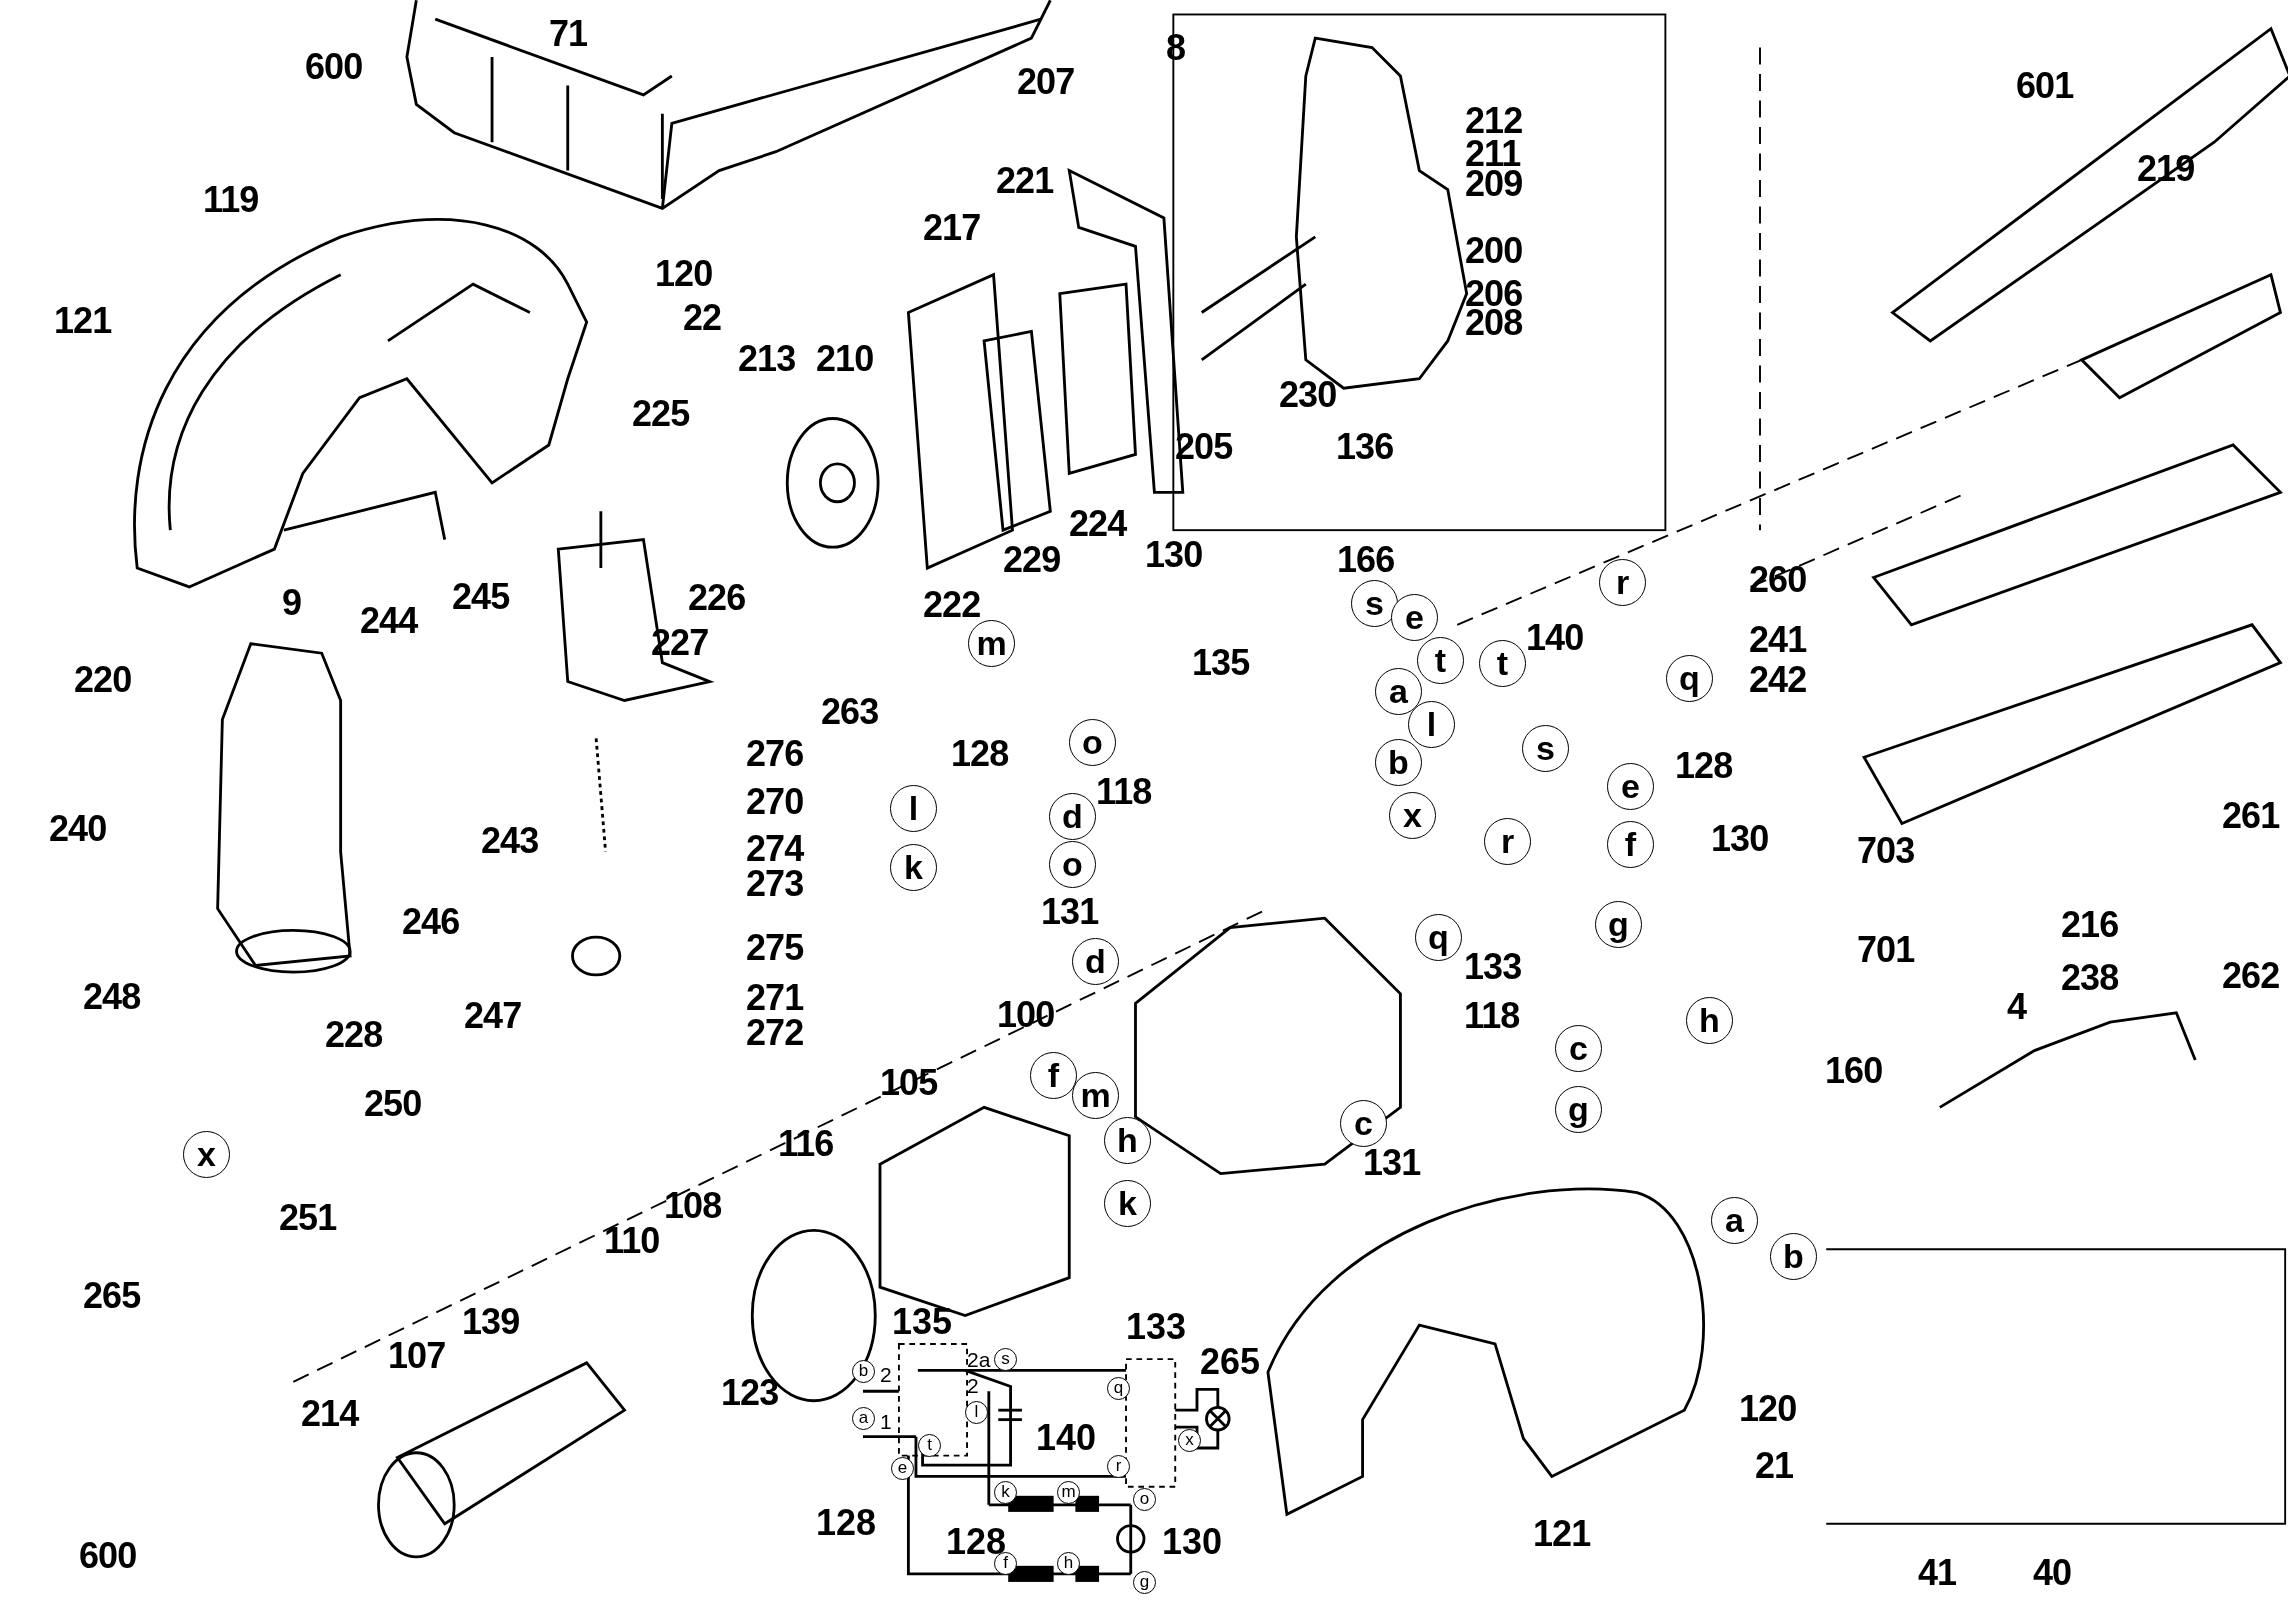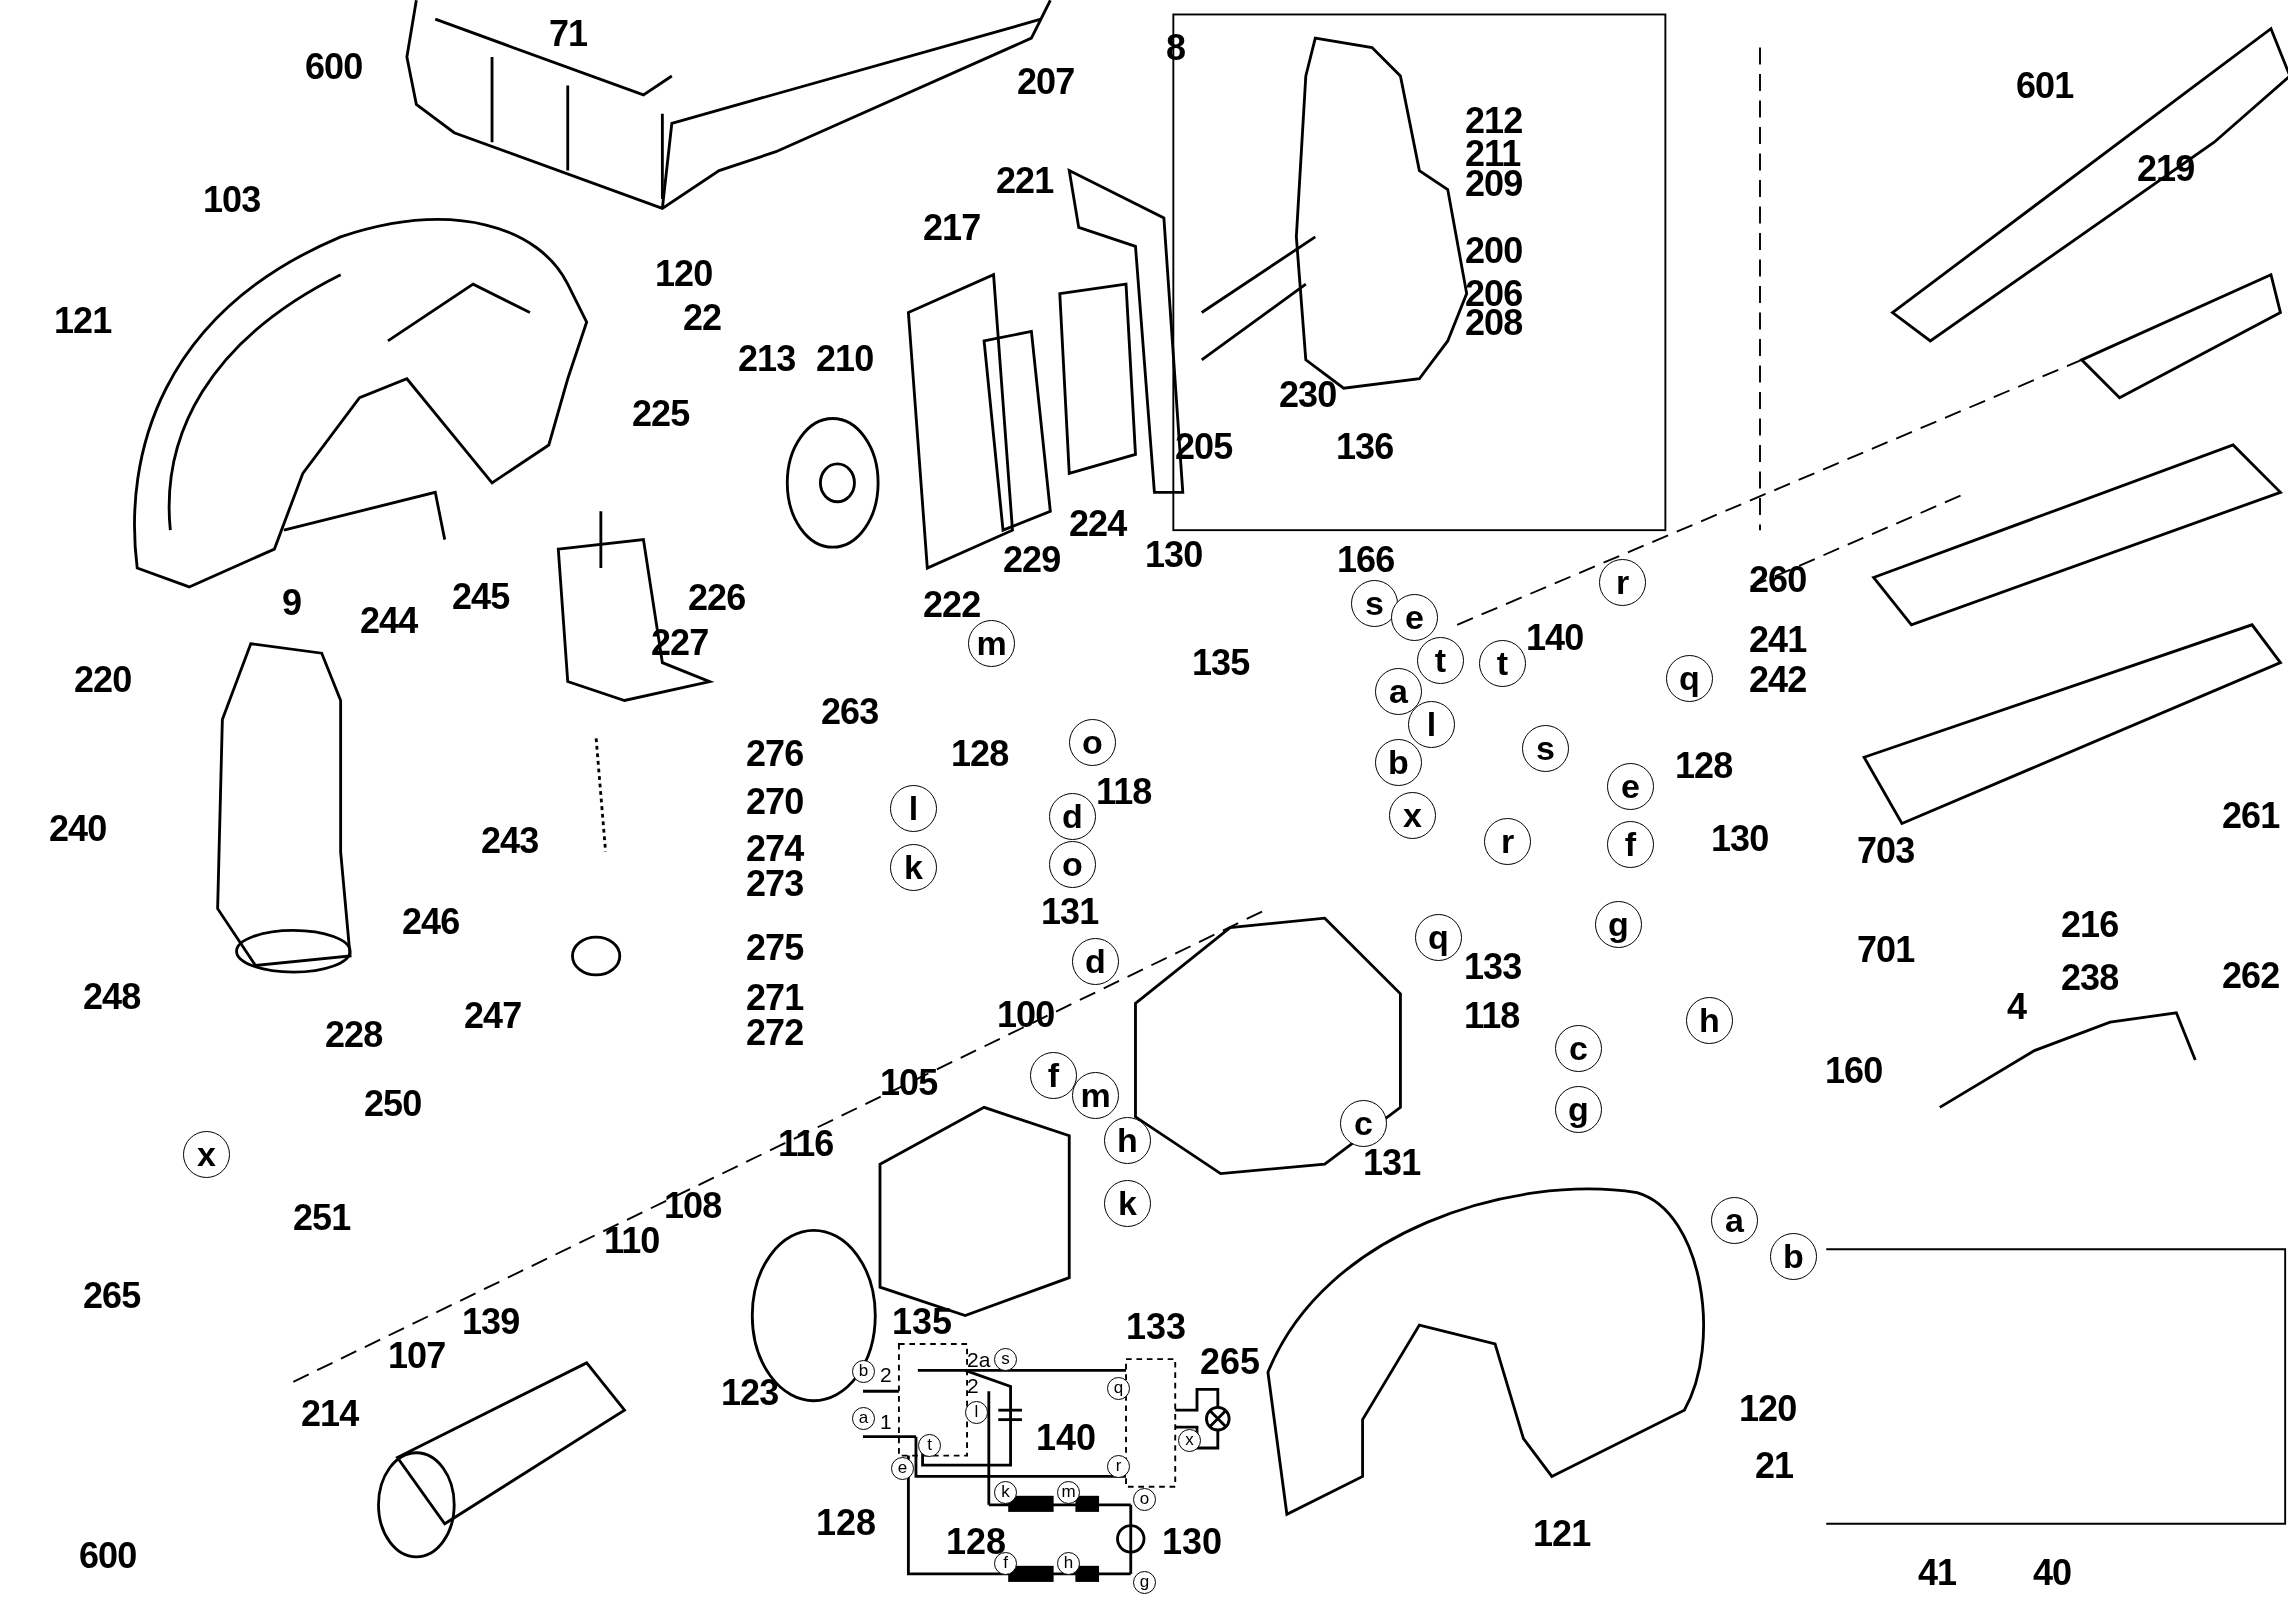--- a/index.html
+++ b/index.html
@@ -125,7 +125,7 @@
 
 <div class="lbl" style="left:305px;top:49px">600</div>
 <div class="lbl" style="left:549px;top:16px">71</div>
-<div class="lbl" style="left:203px;top:182px">103</div>
+<div class="lbl" style="left:203px;top:182px">119</div>
 <div class="lbl" style="left:655px;top:256px">120</div>
 <div class="lbl" style="left:683px;top:300px">22</div>
 <div class="lbl" style="left:54px;top:303px">121</div>

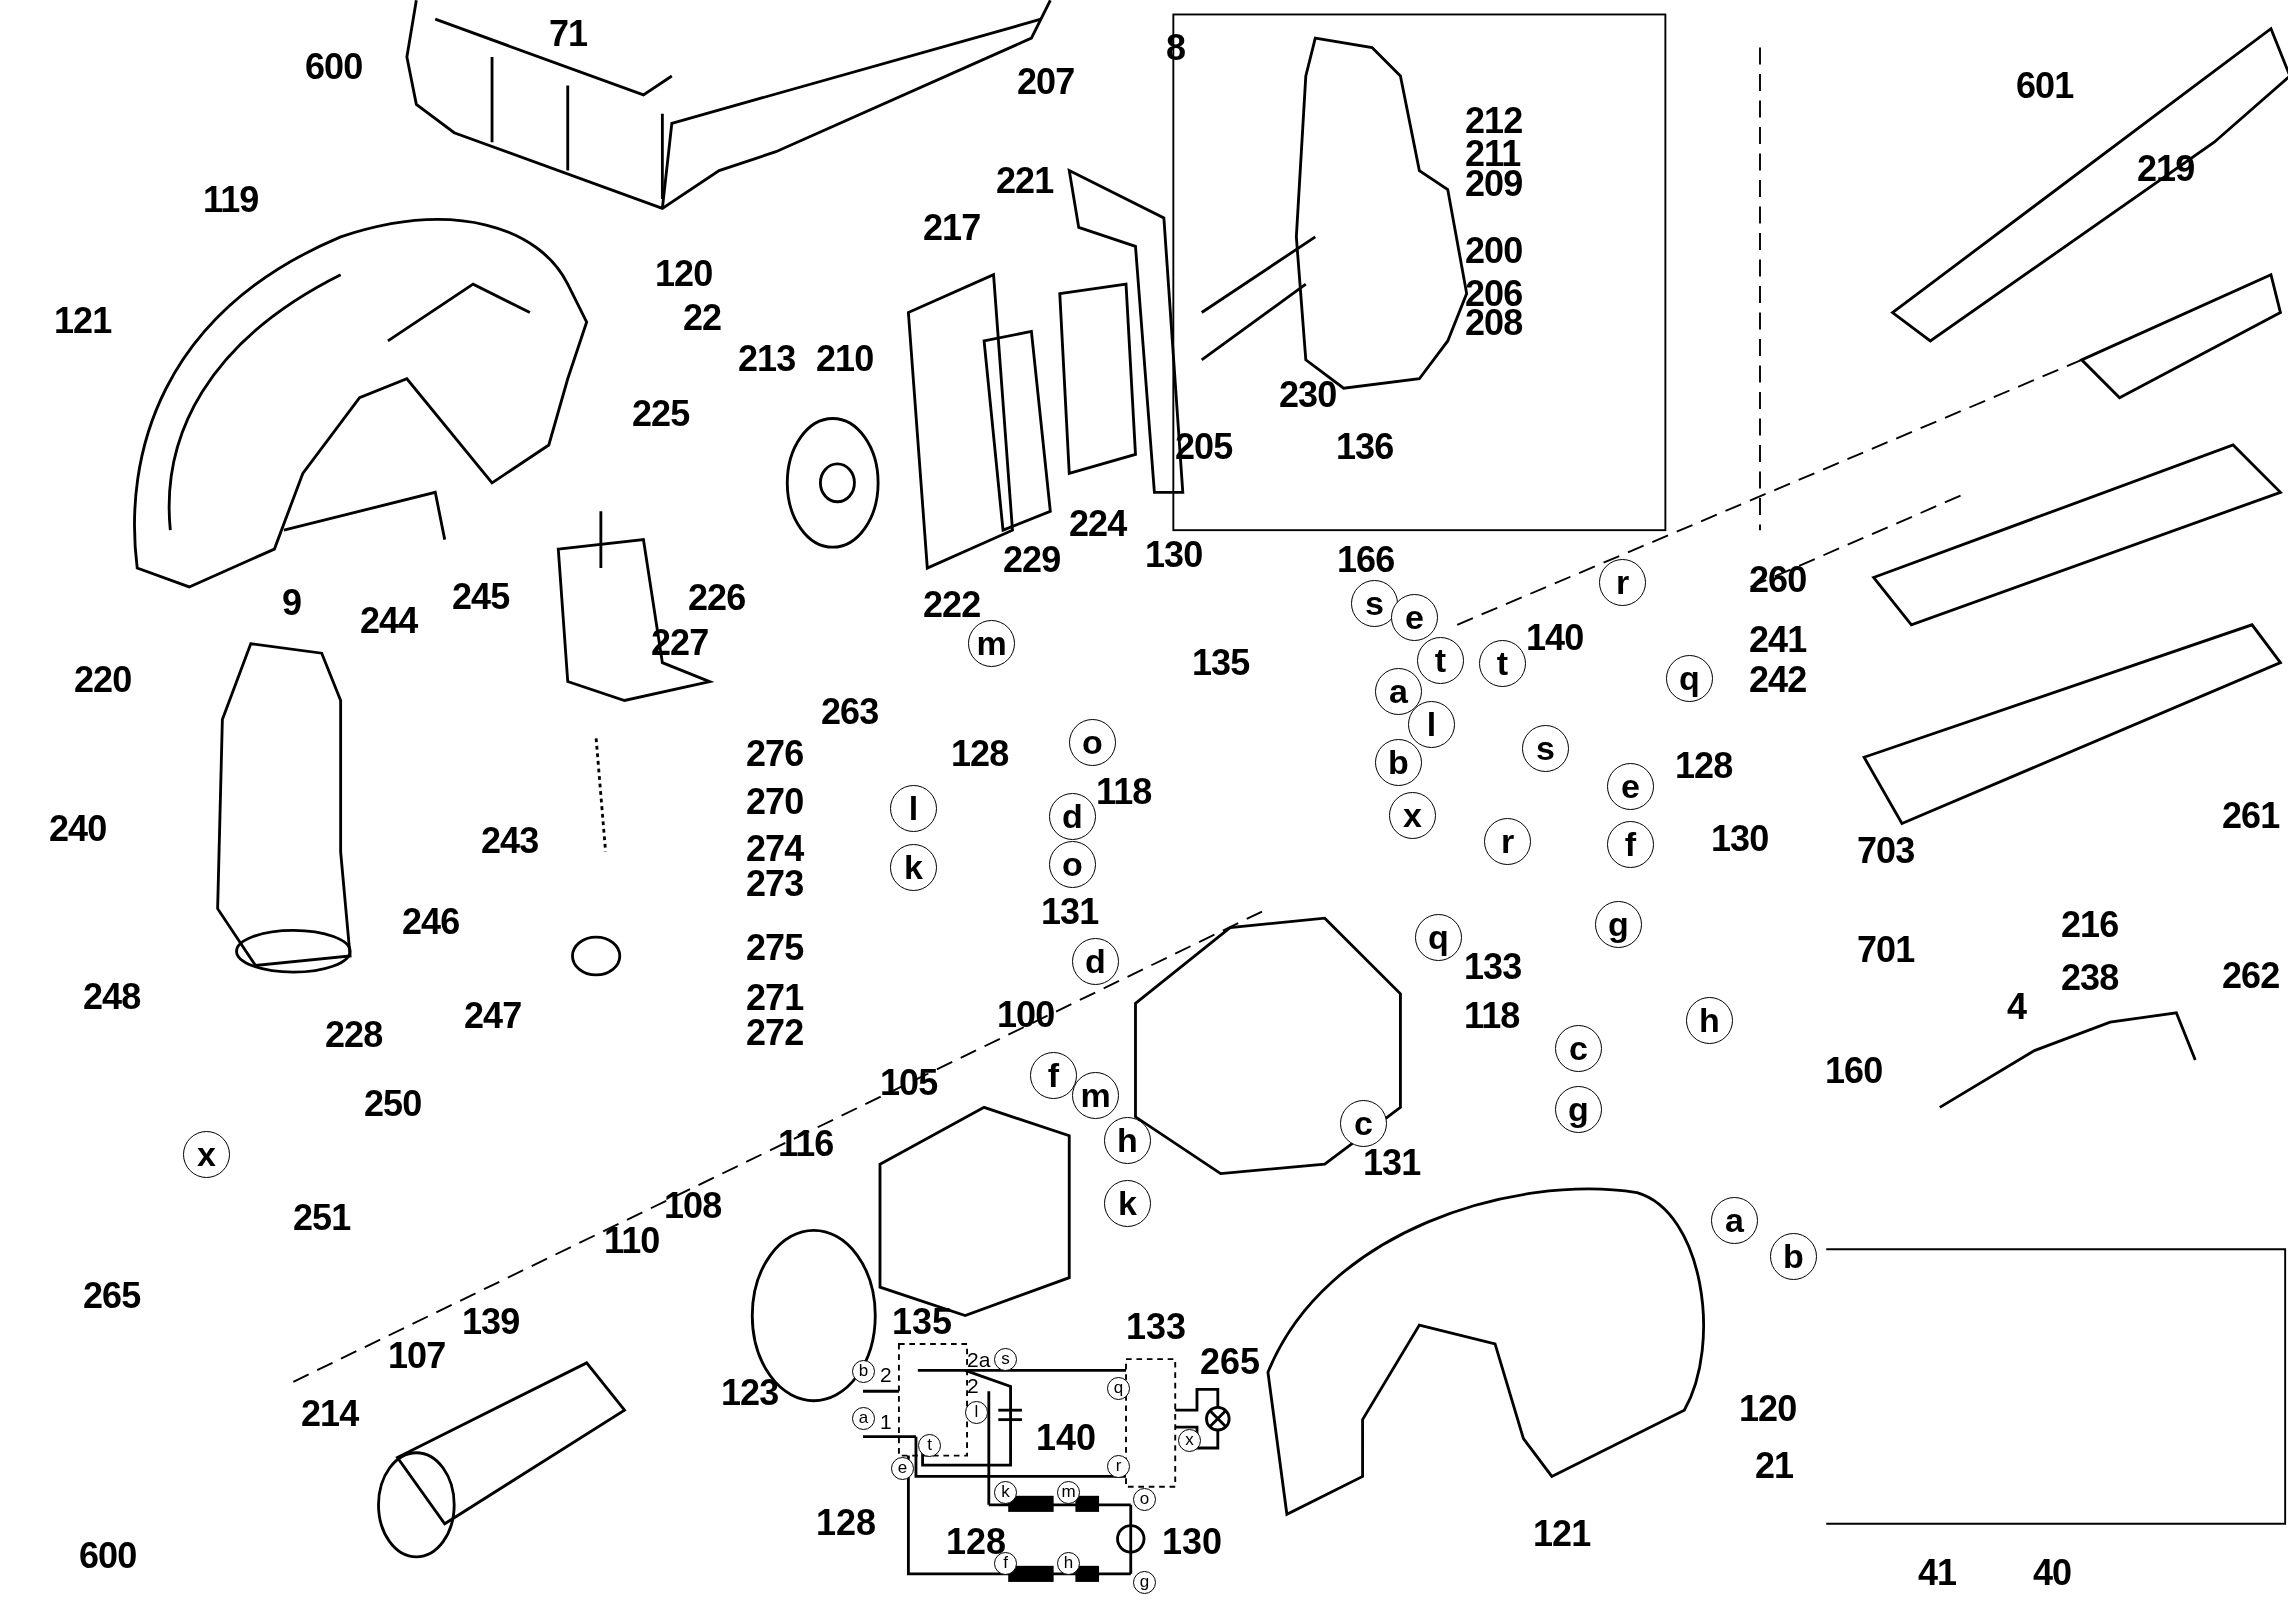--- a/index.html
+++ b/index.html
@@ -173,7 +173,7 @@
 <div class="lbl" style="left:83px;top:979px">248</div>
 <div class="lbl" style="left:325px;top:1017px">228</div>
 <div class="lbl" style="left:364px;top:1086px">250</div>
-<div class="lbl" style="left:293px;top:1200px">251</div>
+<div class="lbl" style="left:279px;top:1200px">251</div>
 <div class="lbl" style="left:83px;top:1278px">265</div>
 <div class="lbl" style="left:79px;top:1538px">600</div>
 <div class="lbl" style="left:746px;top:736px">276</div>

